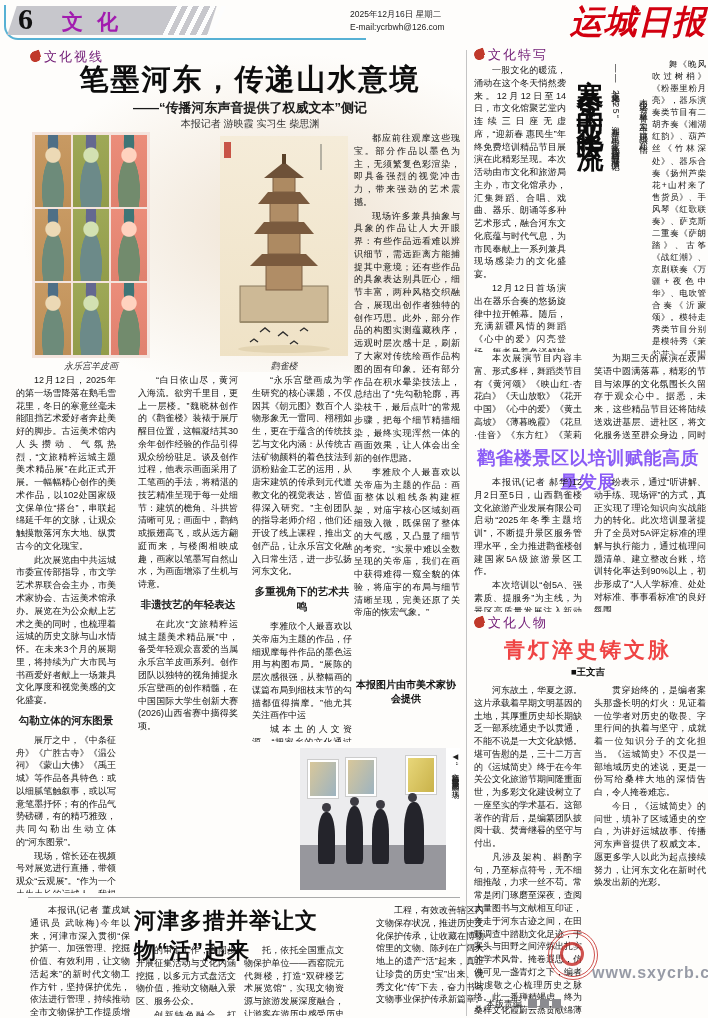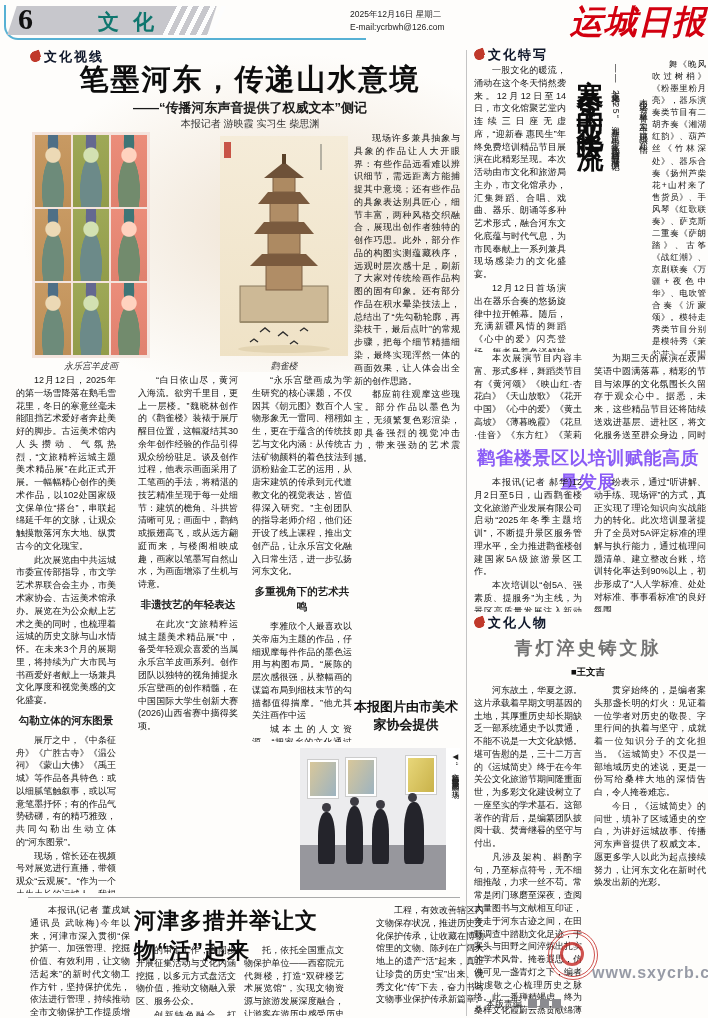--- a/index.html
+++ b/index.html
@@ -16,7 +16,7 @@
   .page-no{position:absolute;left:18px;top:2px;font-family:"Liberation Serif",serif;
            font-size:30px;font-weight:bold;color:#111;}
   .section-name{position:absolute;left:62px;top:8px;font-size:21px;font-weight:bold;
-           letter-spacing:14px;color:#0f766e;margin-left:36px;}
+           letter-spacing:14px;color:#a21caf;}
   .hdr-date{position:absolute;left:350px;top:8px;font-size:8.5px;line-height:1.5;color:#222;}
   .masthead{position:absolute;left:556px;top:0px;width:150px;text-align:right;
             font-family:"Liberation Serif",serif;font-style:italic;font-weight:bold;

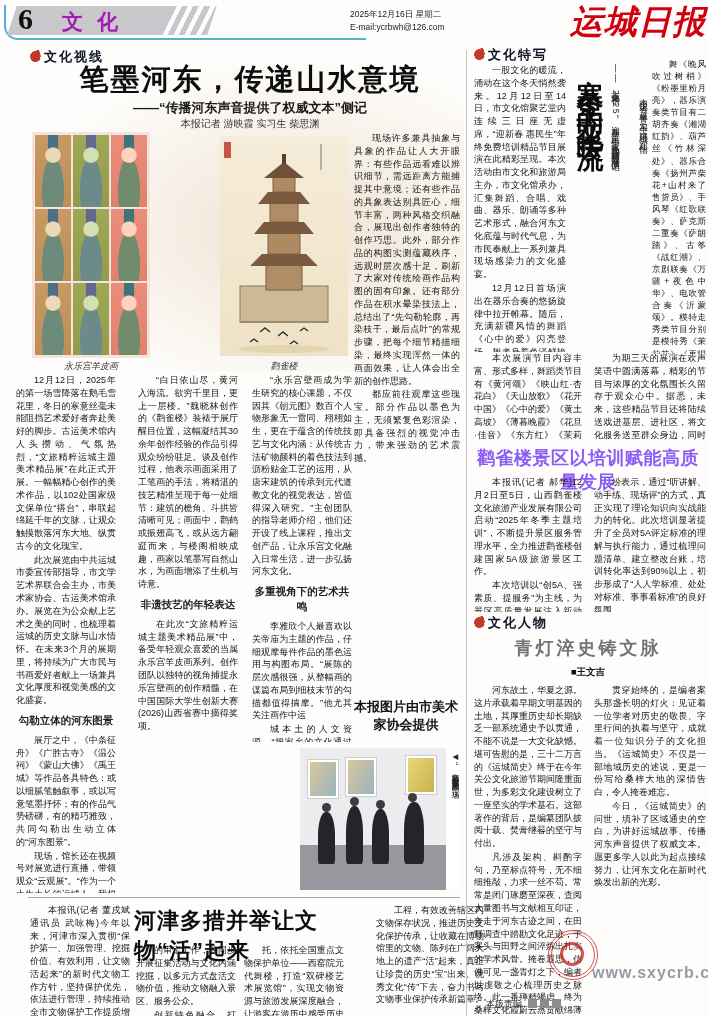--- a/index.html
+++ b/index.html
@@ -22,7 +22,7 @@
             font-family:"Liberation Serif",serif;font-style:italic;font-weight:bold;
             font-size:33px;color:#d2000f;letter-spacing:1px;}
   
-  .badge{position:absolute;font-size:13px;font-weight:bold;color:#0f172a;letter-spacing:2px;}
+  .badge{position:absolute;font-size:13px;font-weight:normal;color:#701a75;letter-spacing:2px;}
   .badge .badge-icon{display:inline-block;width:11px;height:11px;margin-right:3px;vertical-align:-1px;
       background:radial-gradient(circle at 30% 70%,#c0392b 58%,rgba(0,0,0,0) 60%),
                  radial-gradient(circle at 72% 26%,#c0392b 46%,rgba(0,0,0,0) 48%);

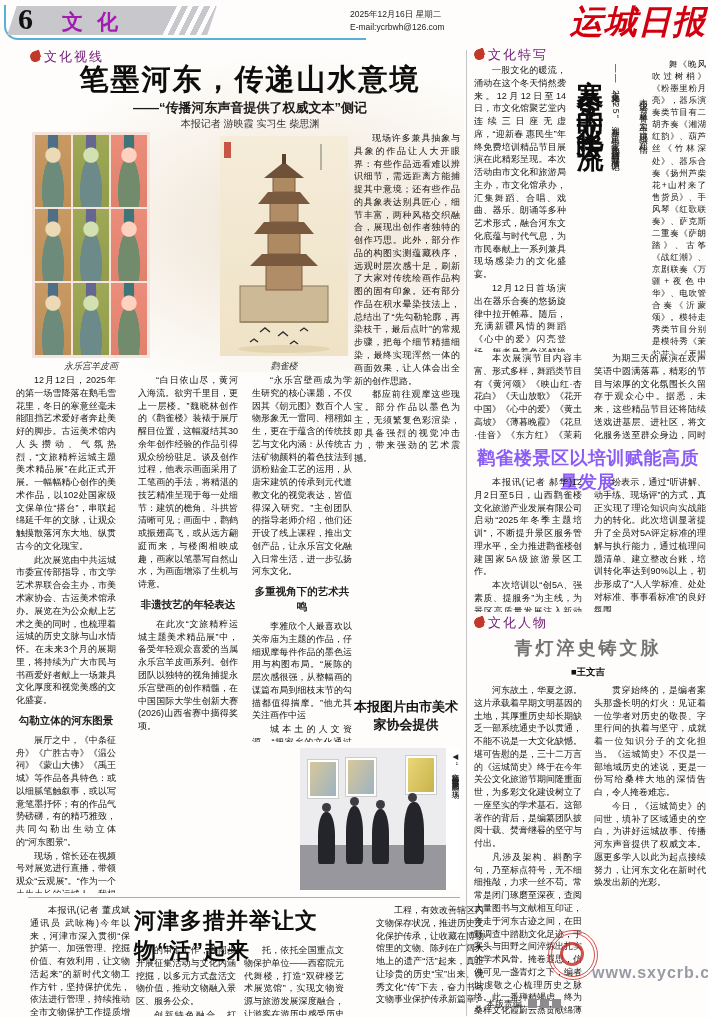--- a/index.html
+++ b/index.html
@@ -183,8 +183,8 @@
       <p class="para">城本土的人文资源，“把家乡的文化通过画作展现出来，这点特别好”。他表示只要有时间就会前来细细品味，言语间洋溢着对艺术的热爱和对家乡文化的认同。</p>
     </div>
   <div class="tcol" style="left:354px;top:132px;width:106px;height:570px;">
+      <p class="para">都应前往观摩这些瑰宝。部分作品以墨色为主，无须繁复色彩渲染，即具备强烈的视觉冲击力，带来强劲的艺术震撼。</p>
       <p class="para">现场许多兼具抽象与具象的作品让人大开眼界：有些作品远看难以辨识细节，需远距离方能捕捉其中意境；还有些作品的具象表达别具匠心，细节丰富，两种风格交织融合，展现出创作者独特的创作巧思。此外，部分作品的构图实测蕴藏秩序，远观时层次感十足，刷新了大家对传统绘画作品构图的固有印象。还有部分作品在积水晕染技法上，总结出了“先勾勒轮廓，再染枝干，最后点叶”的常规步骤，把每个细节精描细染，最终实现浑然一体的画面效果，让人体会出全新的创作思路。</p>
-      <p class="para">都应前往观摩这些瑰宝。部分作品以墨色为主，无须繁复色彩渲染，即具备强烈的视觉冲击力，带来强劲的艺术震撼。</p>
     </div>
   <div class="credit">本报图片由市美术家协会提供</div>
 

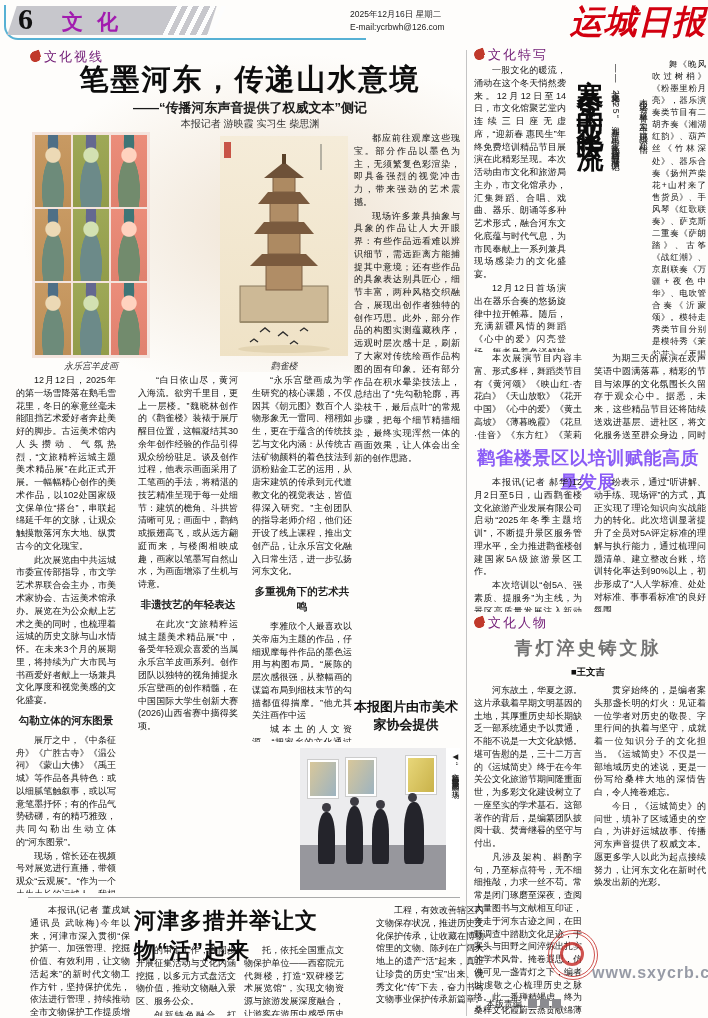--- a/index.html
+++ b/index.html
@@ -185,6 +185,7 @@
   <div class="tcol" style="left:354px;top:132px;width:106px;height:570px;">
       <p class="para">都应前往观摩这些瑰宝。部分作品以墨色为主，无须繁复色彩渲染，即具备强烈的视觉冲击力，带来强劲的艺术震撼。</p>
       <p class="para">现场许多兼具抽象与具象的作品让人大开眼界：有些作品远看难以辨识细节，需远距离方能捕捉其中意境；还有些作品的具象表达别具匠心，细节丰富，两种风格交织融合，展现出创作者独特的创作巧思。此外，部分作品的构图实测蕴藏秩序，远观时层次感十足，刷新了大家对传统绘画作品构图的固有印象。还有部分作品在积水晕染技法上，总结出了“先勾勒轮廓，再染枝干，最后点叶”的常规步骤，把每个细节精描细染，最终实现浑然一体的画面效果，让人体会出全新的创作思路。</p>
+      <p class="para">李雅欣个人最喜欢以关帝庙为主题的作品：画面整体以粗线条构建框架，对庙宇核心区域刻画细致入微，既保留了整体的大气感，又凸显了细节的考究。“实景中难以全数呈现的关帝庙，我们在画中获得难得一窥全貌的体验，将庙宇的布局与细节清晰呈现，完美还原了关帝庙的恢宏气象。”</p>
     </div>
   <div class="credit">本报图片由市美术家协会提供</div>
 

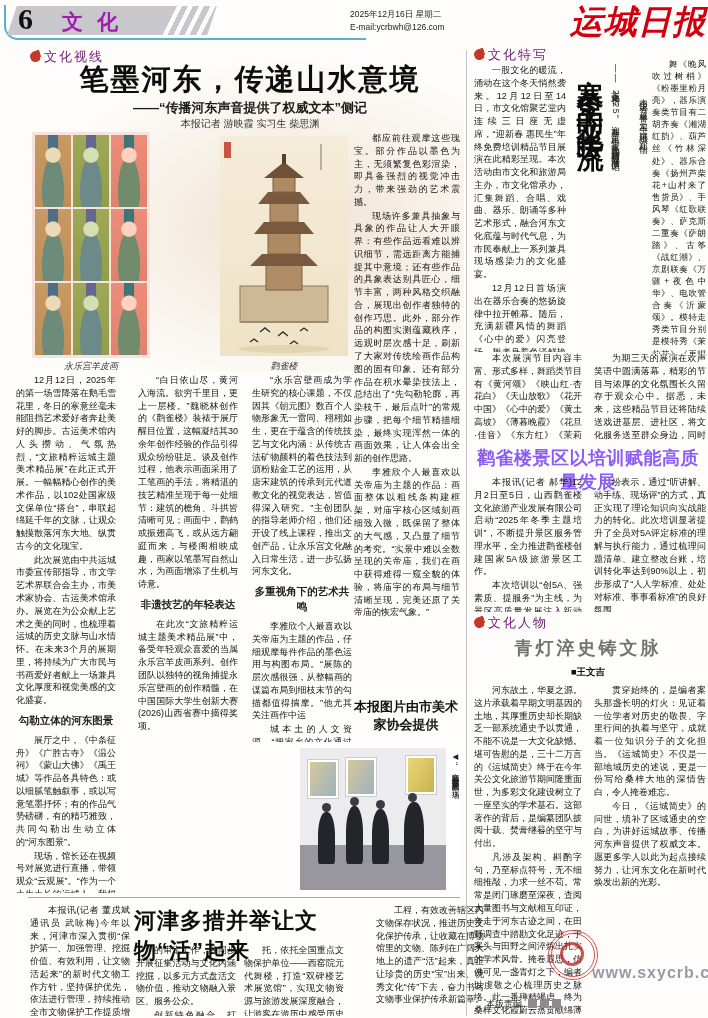--- a/index.html
+++ b/index.html
@@ -85,7 +85,7 @@
                font-size:18px;font-weight:900;color:#8b5cf6;letter-spacing:.5px;}
   
   .people-title{position:absolute;left:472px;top:636px;width:232px;text-align:center;
-                font-size:18px;font-weight:900;letter-spacing:3px;color:#737373;}
+                font-size:21px;font-weight:900;letter-spacing:3px;color:#ef4444;}
   .people-by{position:absolute;left:472px;top:666px;width:232px;text-align:center;
              font-size:9.5px;font-weight:bold;color:#111;}
   

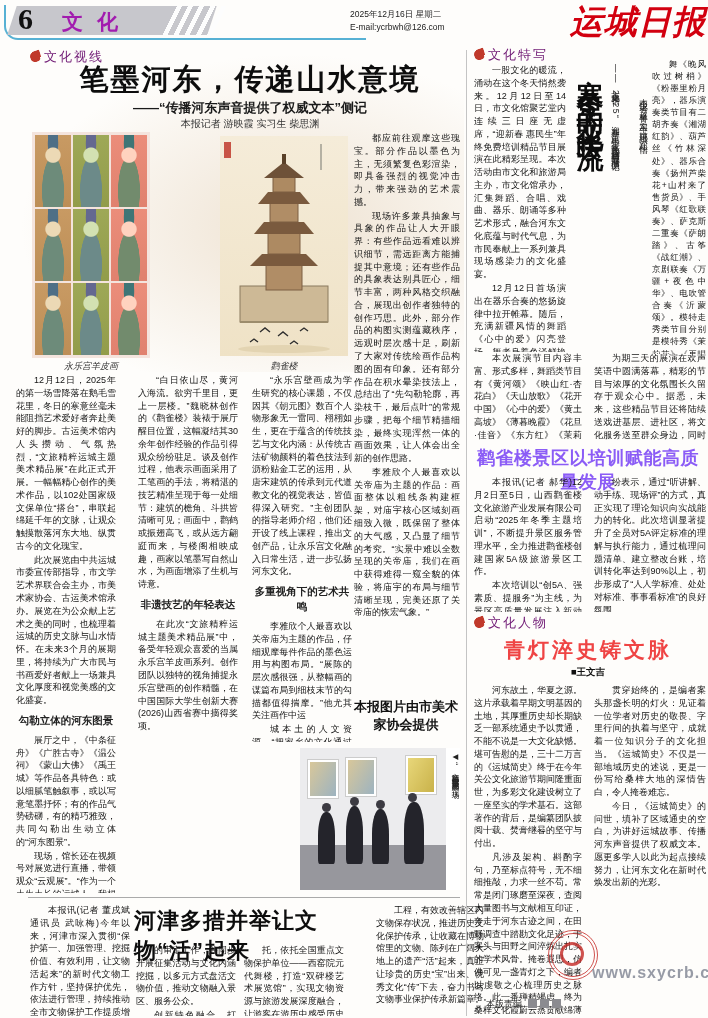--- a/index.html
+++ b/index.html
@@ -70,7 +70,7 @@
   .photo-cap{position:absolute;right:0;top:0;width:14px;height:100%;background:#fff;
           writing-mode:vertical-rl;font-size:7.5px;color:#222;letter-spacing:1px;
           font-family:"Liberation Serif",serif;padding-top:4px;box-sizing:border-box;}
-  .credit{position:absolute;left:352px;top:698px;width:108px;font-size:13px;font-weight:bold;
+  .credit{position:absolute;left:352px;top:678px;width:108px;font-size:10px;font-weight:bold;
           text-align:center;color:#111;}
   
   .v-title{position:absolute;left:570px;top:58px;height:306px;width:38px;

